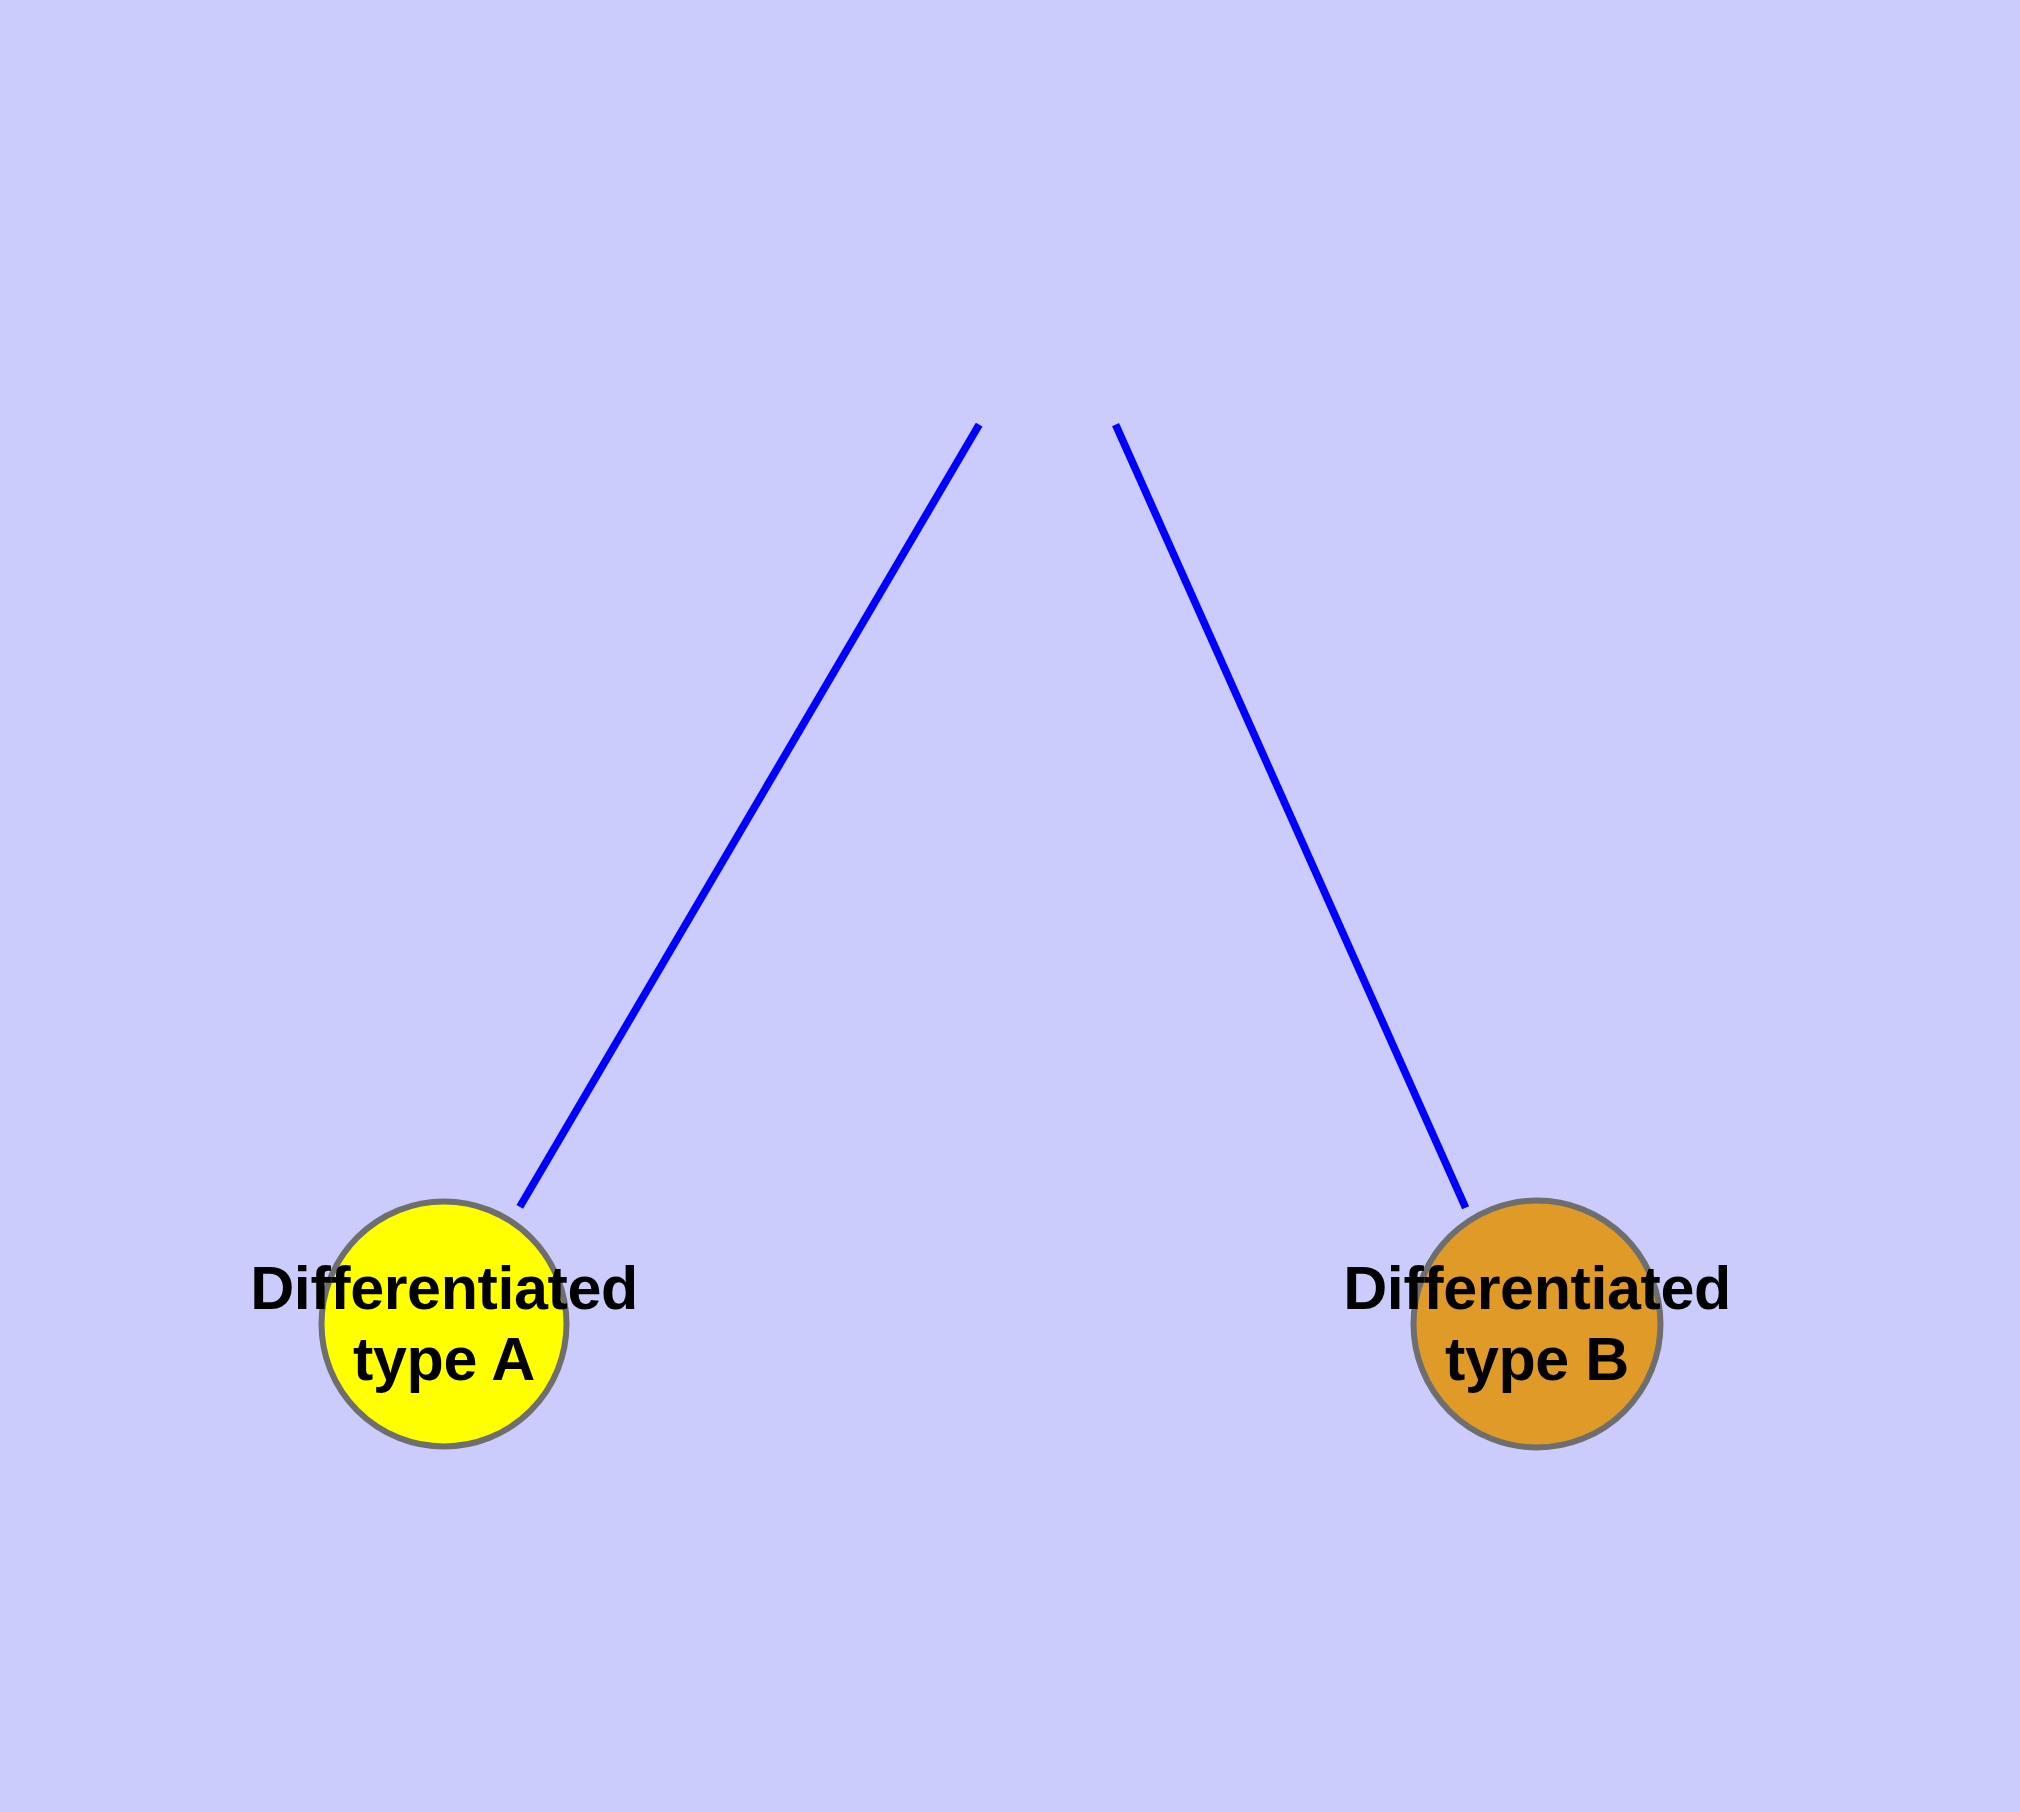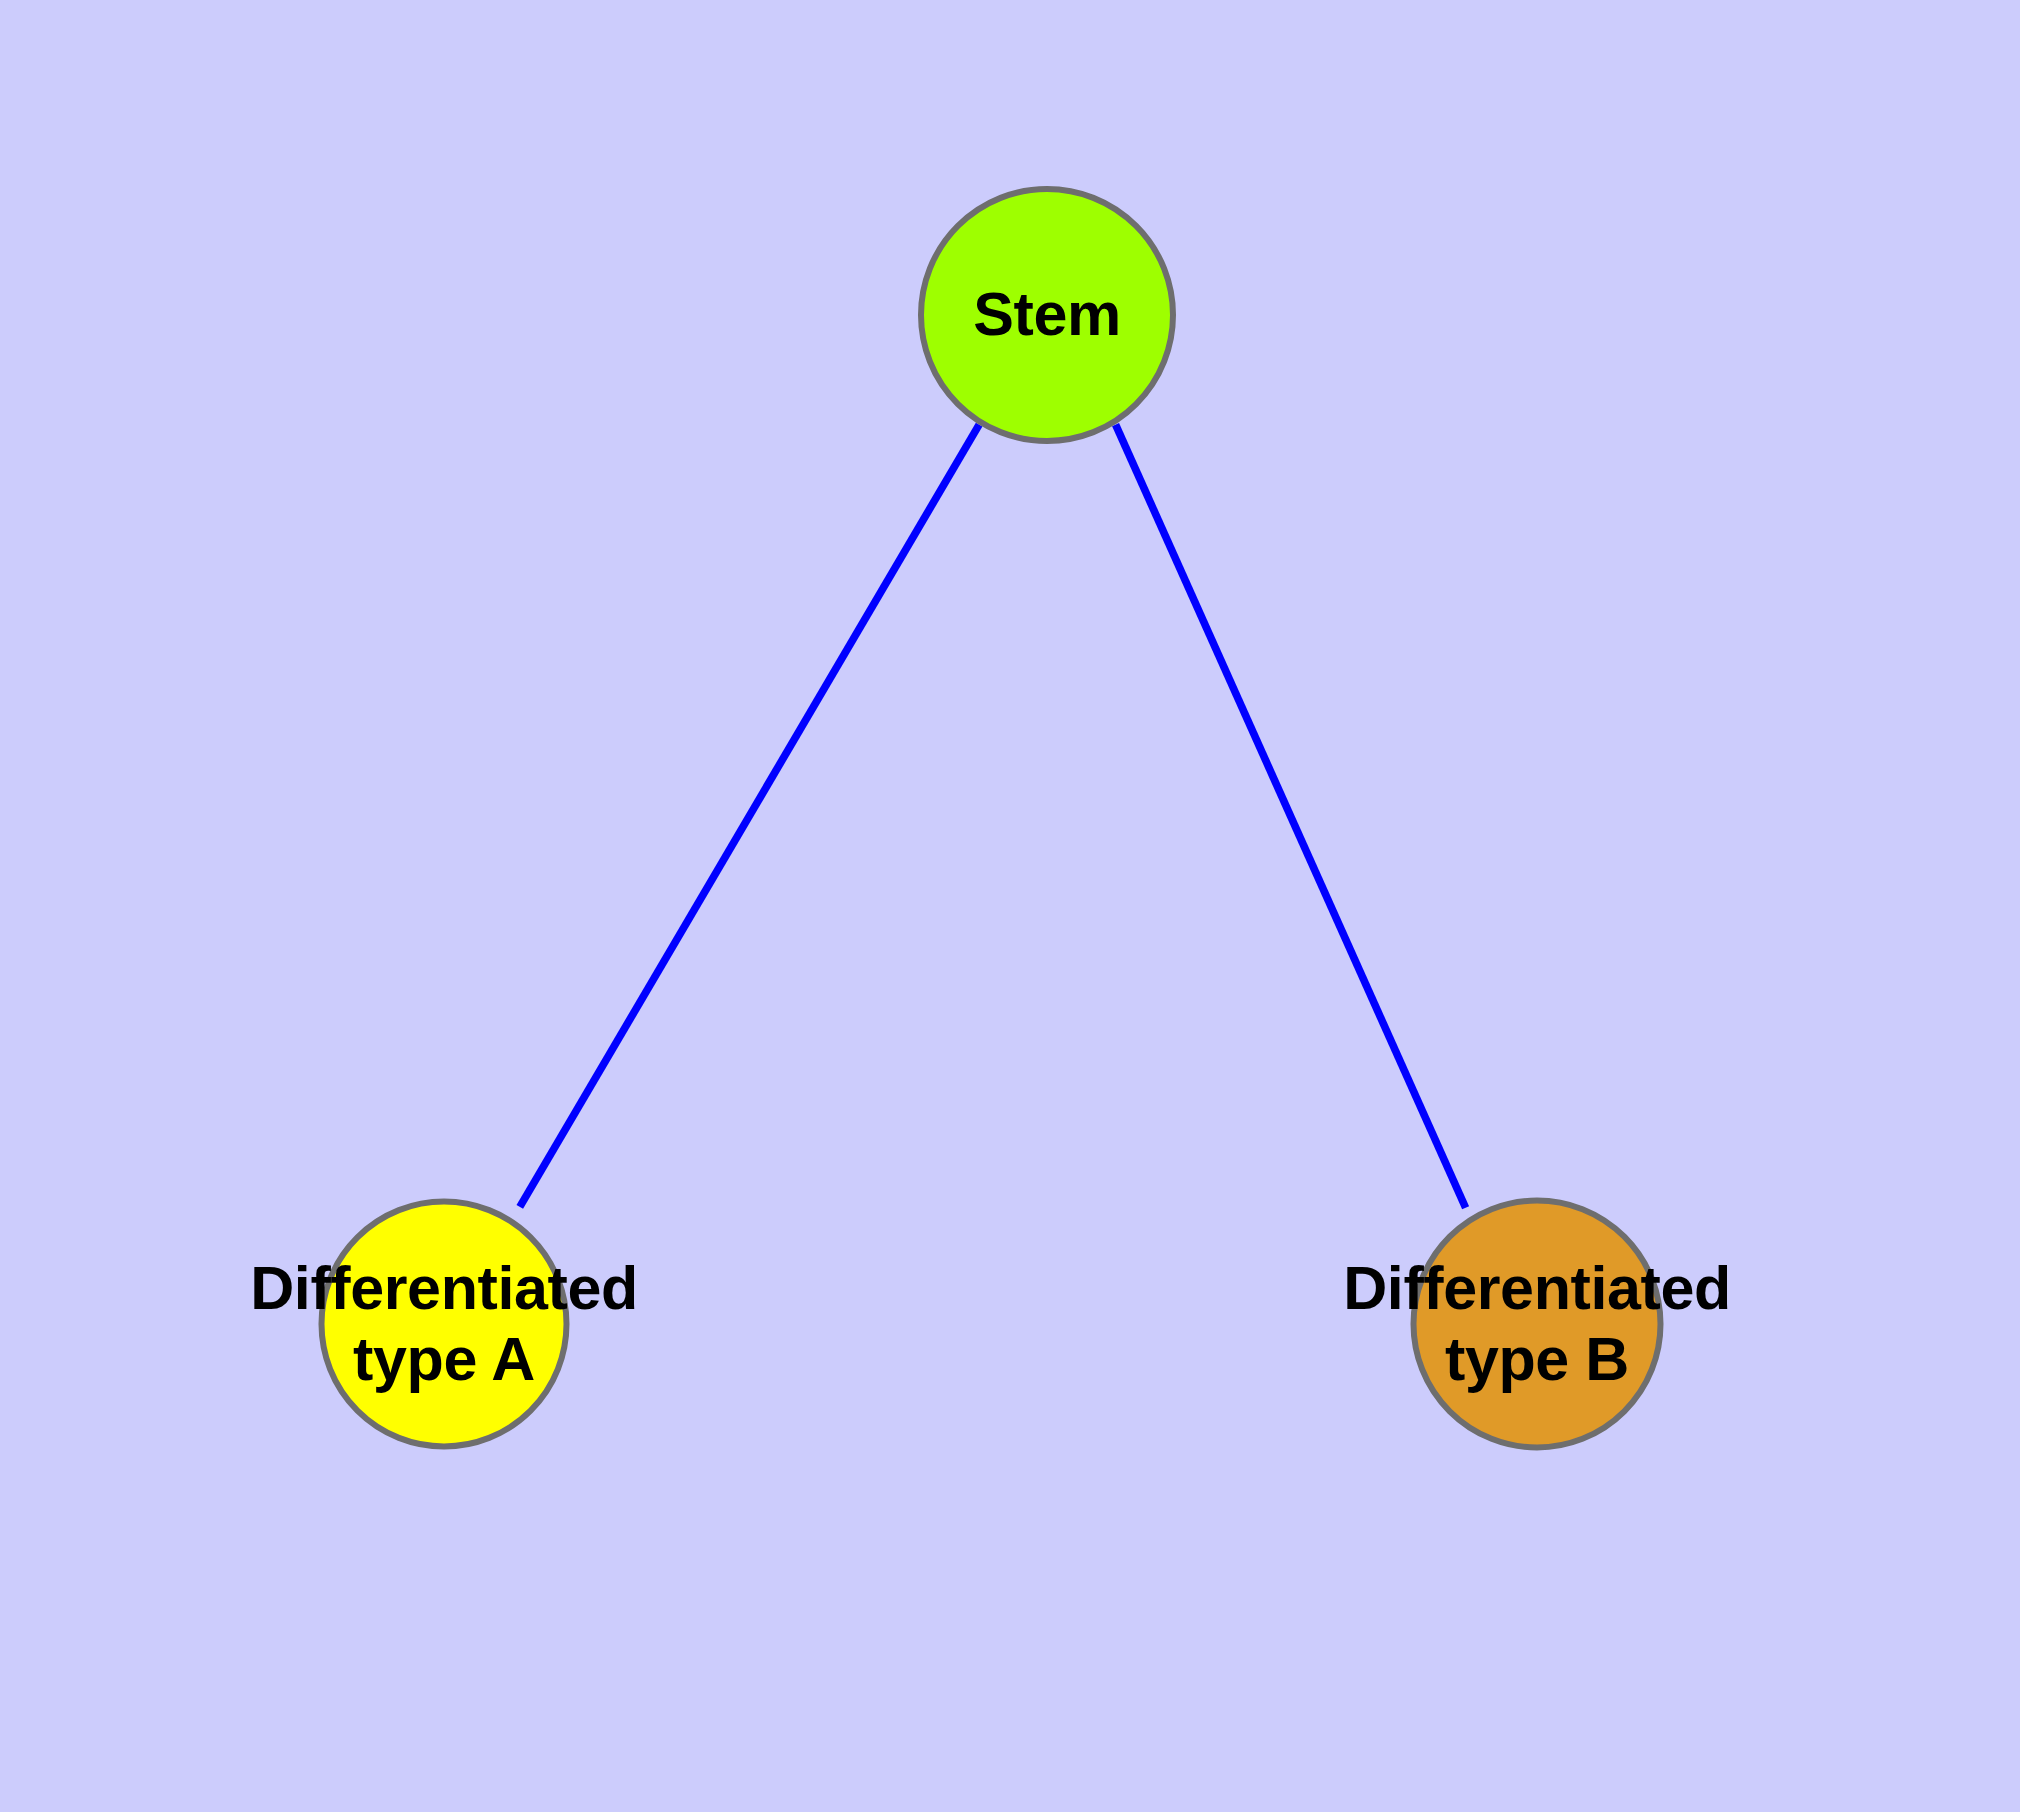--- a/index.html
+++ b/index.html
@@ -70,10 +70,6 @@
     <line x1="1316" y1="501" x2="1729" y2="1425" stroke="#0000ff" stroke-width="9" stroke-linecap="butt"></line>
   </svg>
 
-  <div class="node-group" style="left: 1047px; top: 315px; width: 258px; height: 258px;">
-    <div class="node-circle" style="width: 258px; height: 258px; background: rgb(158, 255, 0); border-color: rgb(110, 110, 110);"></div>
-    <div class="node-label" style="color: rgb(0, 0, 0); font-size: 61px;">Stem</div>
-  </div>
 
   <div class="node-group" style="left: 444px; top: 1324px; width: 251px; height: 251px;">
     <div class="node-circle" style="width: 251px; height: 251px; background: rgb(255, 255, 0); border-color: rgb(110, 110, 110);"></div>

